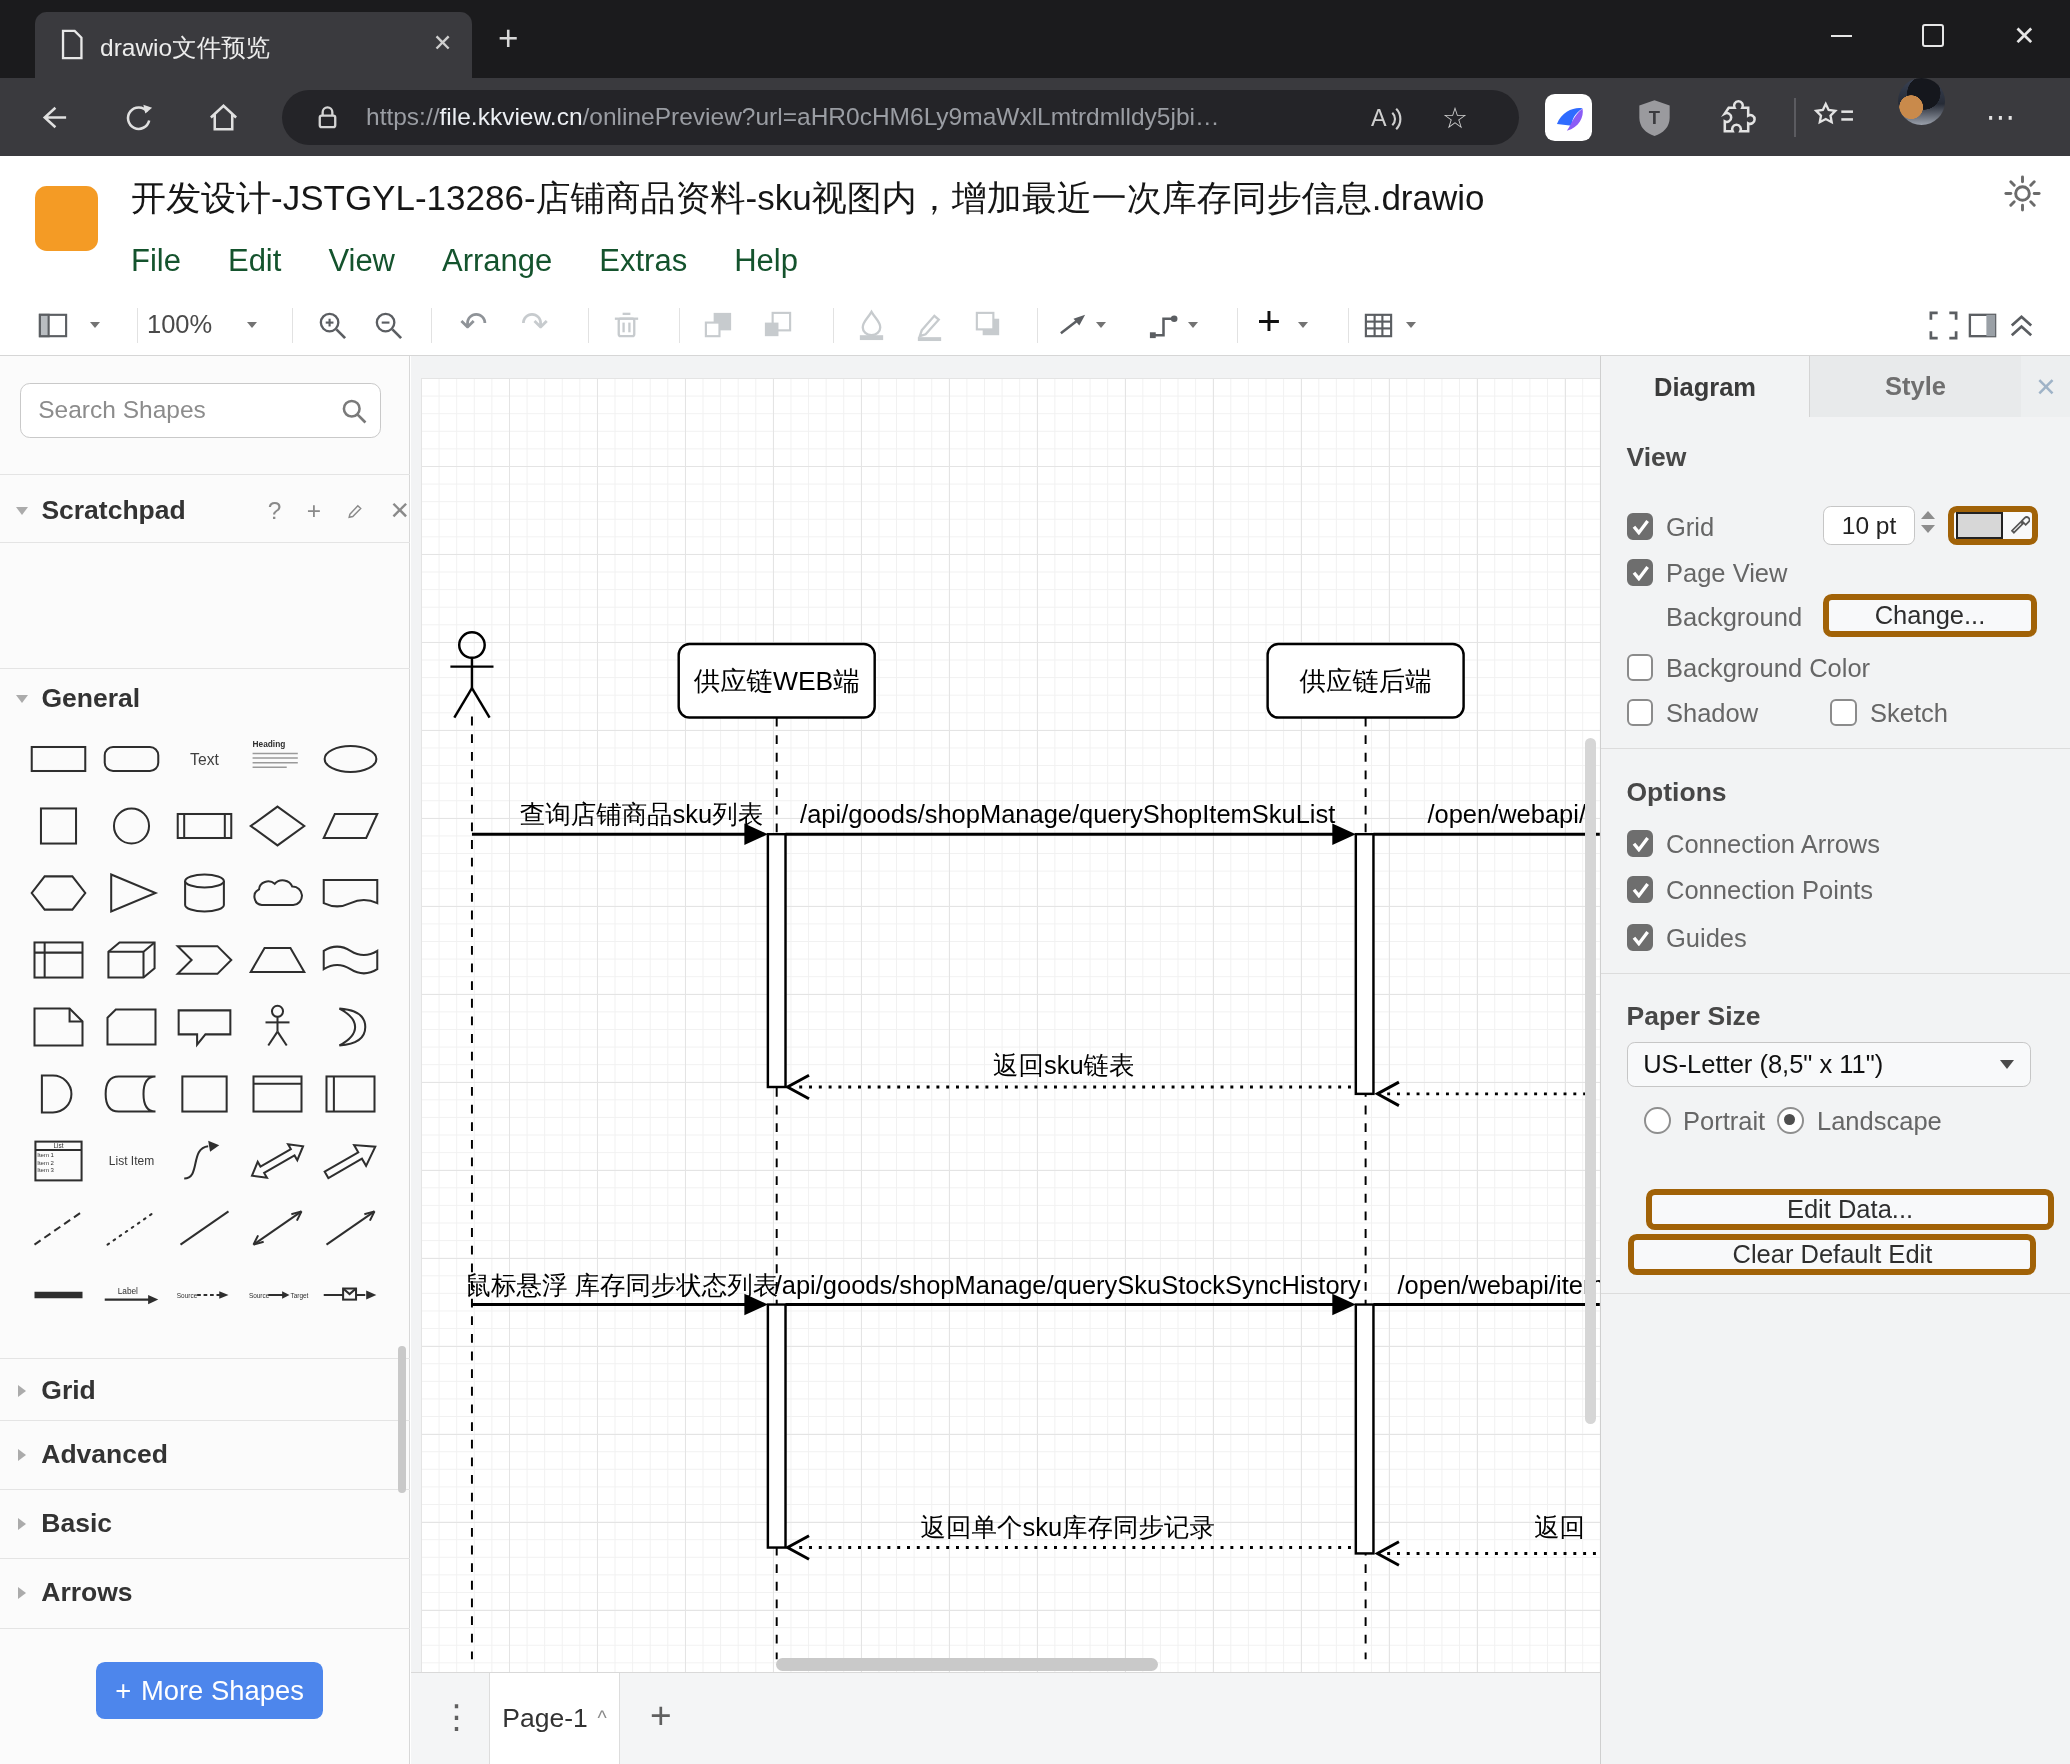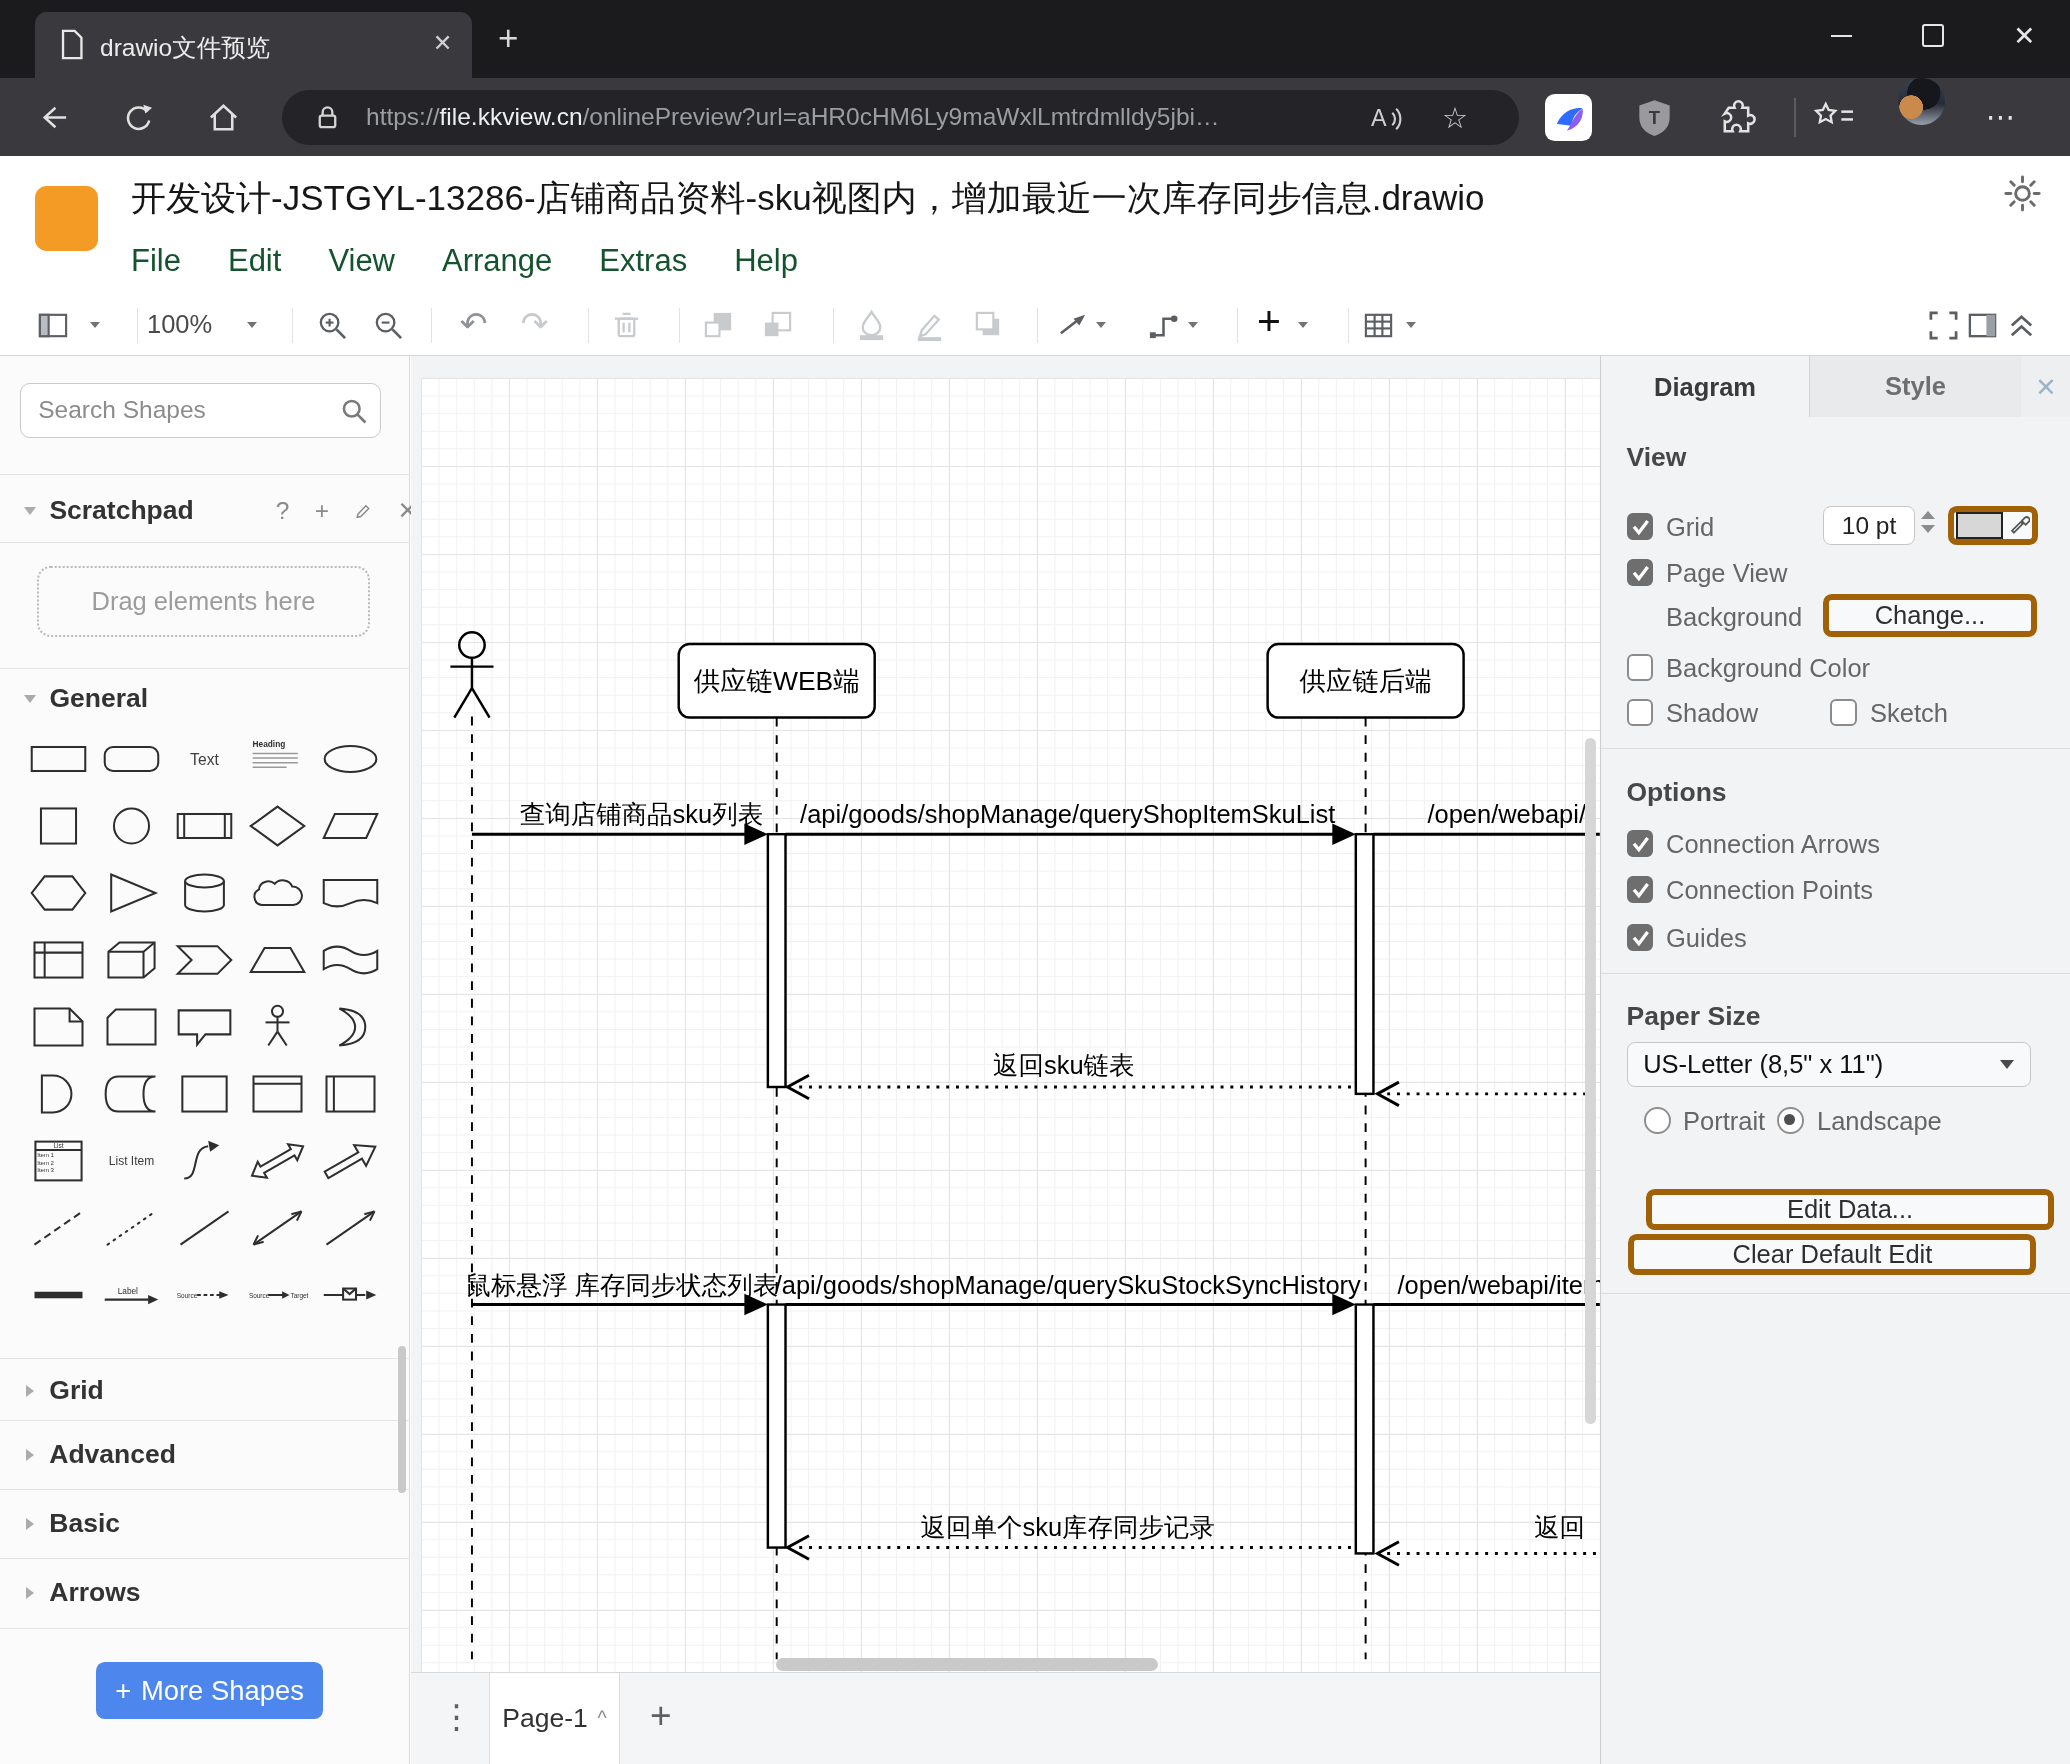--- a/index.html
+++ b/index.html
@@ -59,7 +59,7 @@
   #search input::placeholder{color:#8c8c8c;}
   #search svg{position:absolute;right:11.8px;top:12.7px;}
   .side-div{position:absolute;left:0;width:410px;height:1px;background:#e4e4e4;}
-  .sec-row{position:absolute;left:0;width:410px;display:flex;align-items:center;margin-left:8px;}
+  .sec-row{position:absolute;left:0;width:410px;display:flex;align-items:center;}
   .tri-down{width:0;height:0;border-left:6.9px solid transparent;border-right:6.9px solid transparent;border-top:8.8px solid #ababab;margin:0 13.7px 0 15.7px;}
   .tri-right{width:0;height:0;border-top:6.9px solid transparent;border-bottom:6.9px solid transparent;border-left:8.8px solid #ababab;margin:0 15.7px 0 17.6px;}
   .sec-label{font-size:26.5px;font-weight:700;color:#333;}

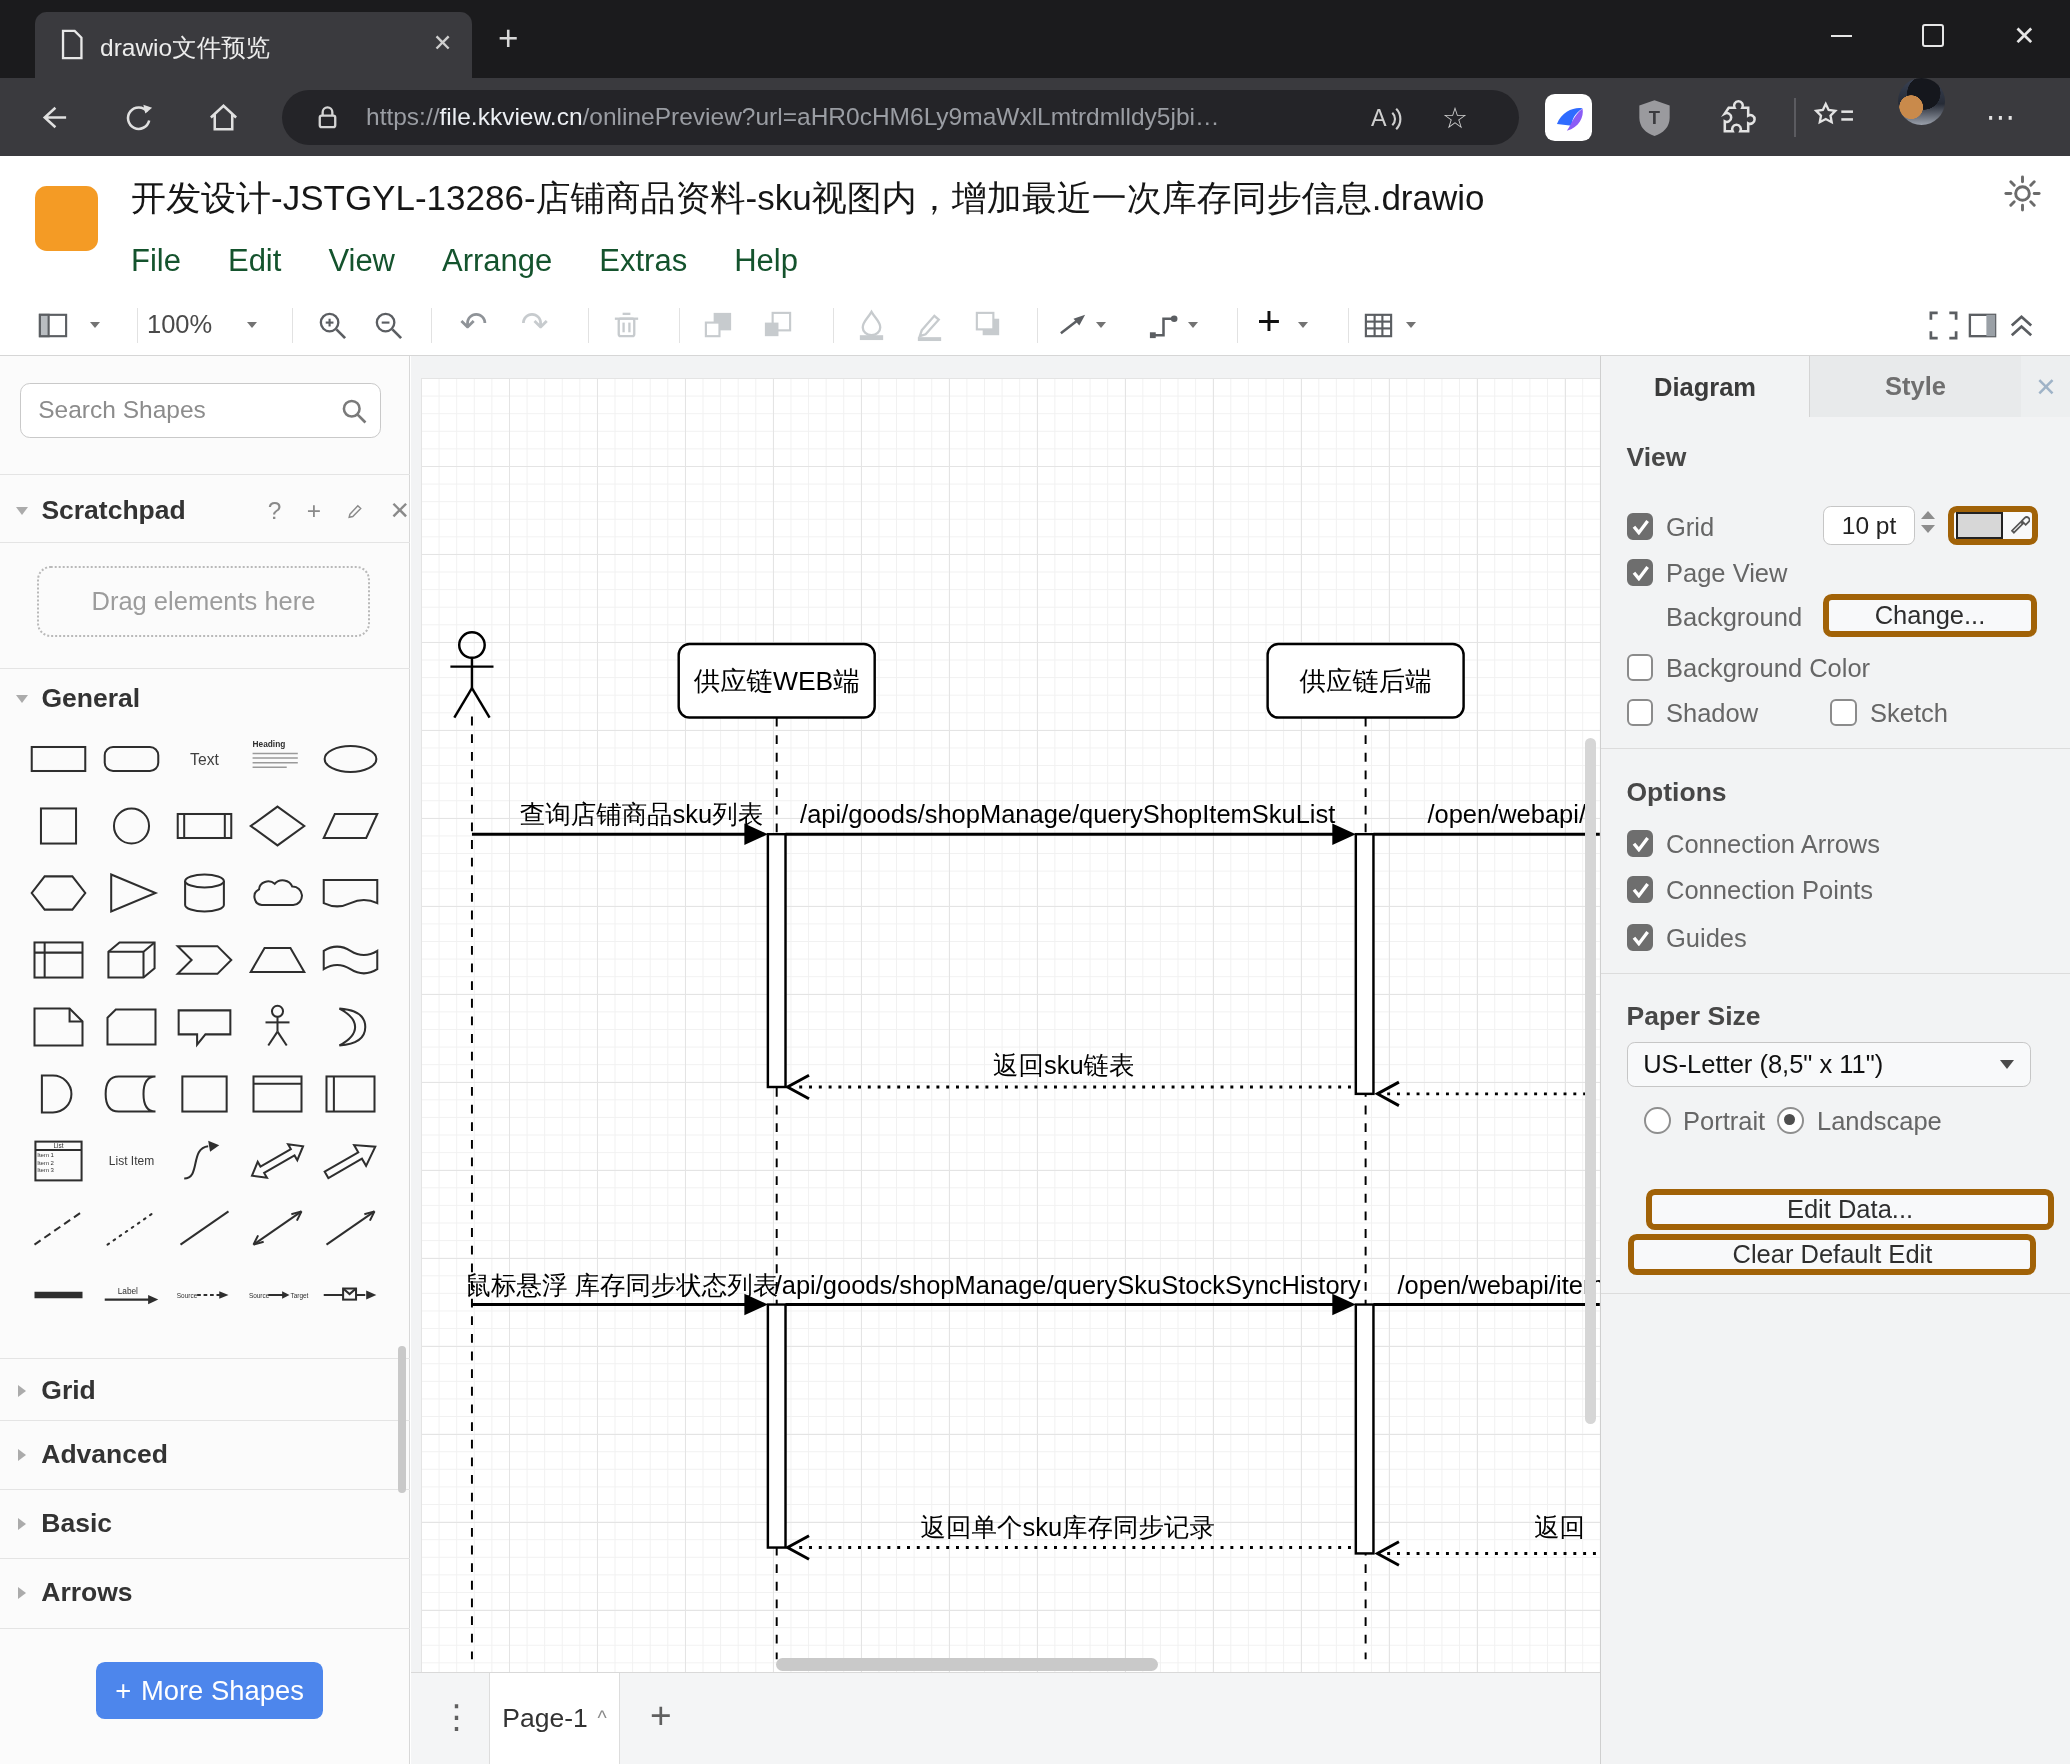--- a/index.html
+++ b/index.html
@@ -323,9 +323,6 @@
     <span class="pad-ic">✕</span>
   </div>
   <div class="side-div" style="top:186px"></div>
-  <div id="dragbox" class="abs">
-    <span>Drag elements here</span>
-  </div>
   <div class="side-div" style="top:312px"></div>
   <div class="sec-row" style="top:318px;height:49px">
     <span class="tri-down"></span>

